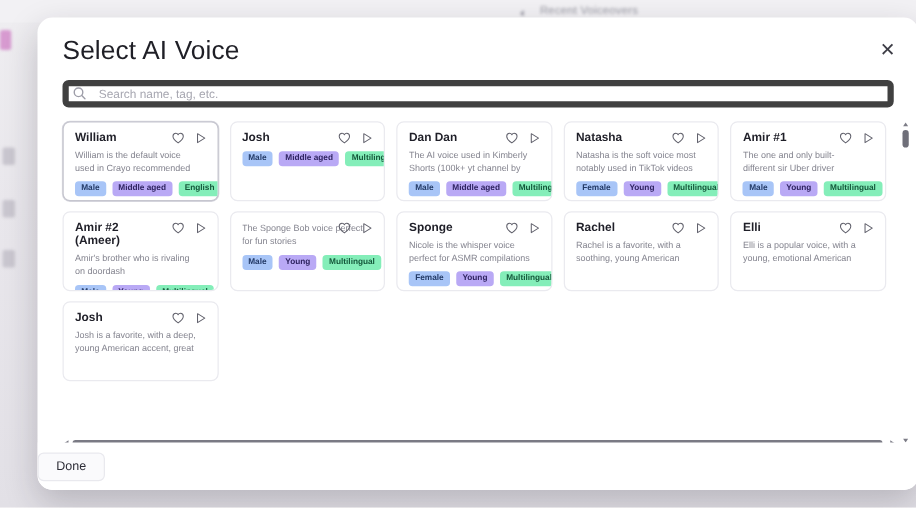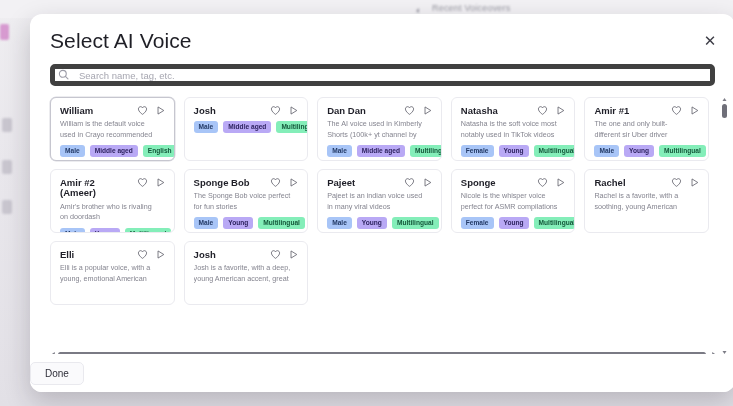--- a/index.html
+++ b/index.html
@@ -397,7 +397,6 @@
               <path d="M5.5 3.5 L16 10 L5.5 16.5 Z" fill="none" stroke="currentColor" stroke-width="1.5" stroke-linejoin="round"></path>
             </svg>
           </div>
-          <div class="card-name">Sponge Bob</div>
           <div class="card-desc">The Sponge Bob voice perfect for fun stories</div>
           <div class="tags">
             <span class="tag blue">Male</span>

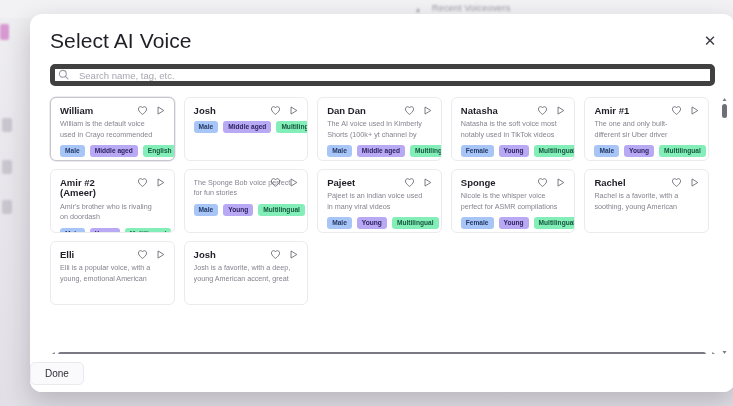--- a/index.html
+++ b/index.html
@@ -413,23 +413,6 @@
               <path d="M5.5 3.5 L16 10 L5.5 16.5 Z" fill="none" stroke="currentColor" stroke-width="1.5" stroke-linejoin="round"></path>
             </svg>
           </div>
-          <div class="card-name">Pajeet</div>
-          <div class="card-desc">Pajeet is an indian voice used in many viral videos</div>
-          <div class="tags">
-            <span class="tag blue">Male</span>
-            <span class="tag purple">Young</span>
-            <span class="tag green">Multilingual</span>
-          </div>
-        </div>
-        <div class="card">
-          <div class="card-actions">
-            <svg class="act-icon" viewBox="0 0 20 20">
-              <path d="M10 17 C10 17 2.5 12.2 2.5 7.4 C2.5 4.8 4.5 3 6.7 3 C8.2 3 9.4 3.8 10 5 C10.6 3.8 11.8 3 13.3 3 C15.5 3 17.5 4.8 17.5 7.4 C17.5 12.2 10 17 10 17 Z" fill="none" stroke="currentColor" stroke-width="1.5" stroke-linejoin="round"></path>
-            </svg>
-            <svg class="act-icon" viewBox="0 0 20 20">
-              <path d="M5.5 3.5 L16 10 L5.5 16.5 Z" fill="none" stroke="currentColor" stroke-width="1.5" stroke-linejoin="round"></path>
-            </svg>
-          </div>
           <div class="card-name">Sponge</div>
           <div class="card-desc">Nicole is the whisper voice perfect for ASMR compilations and relaxati...</div>
           <div class="tags">

